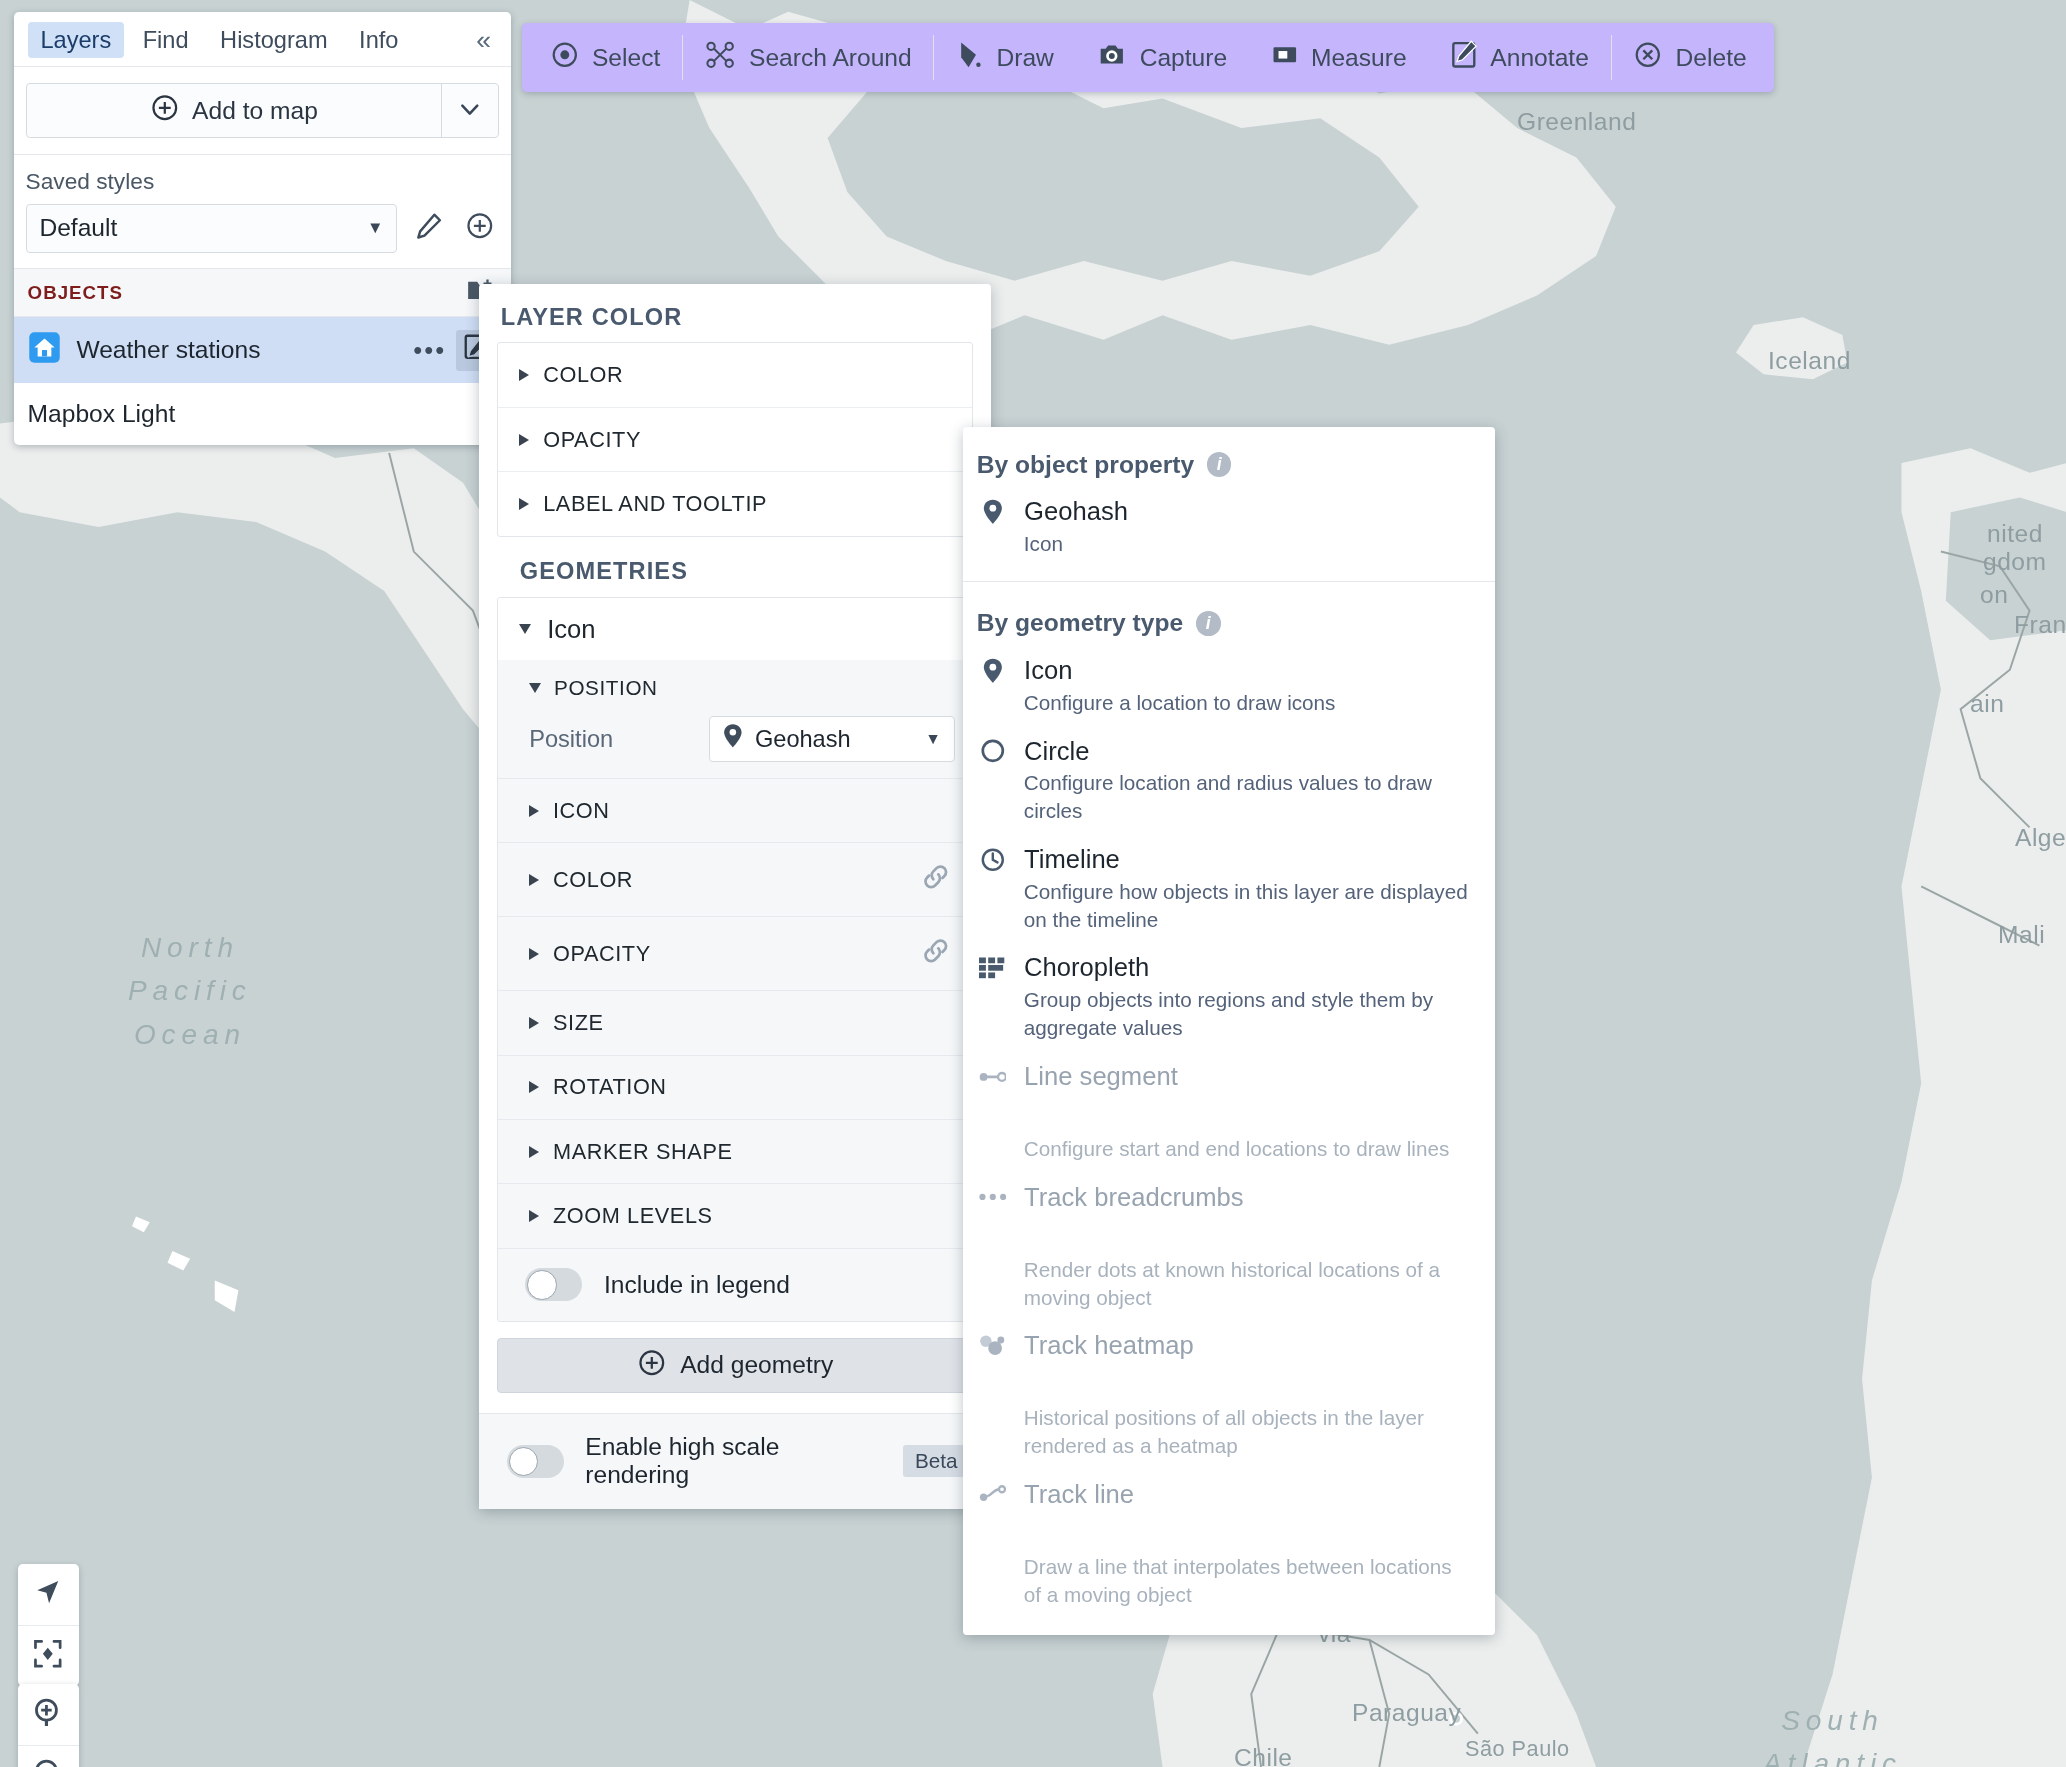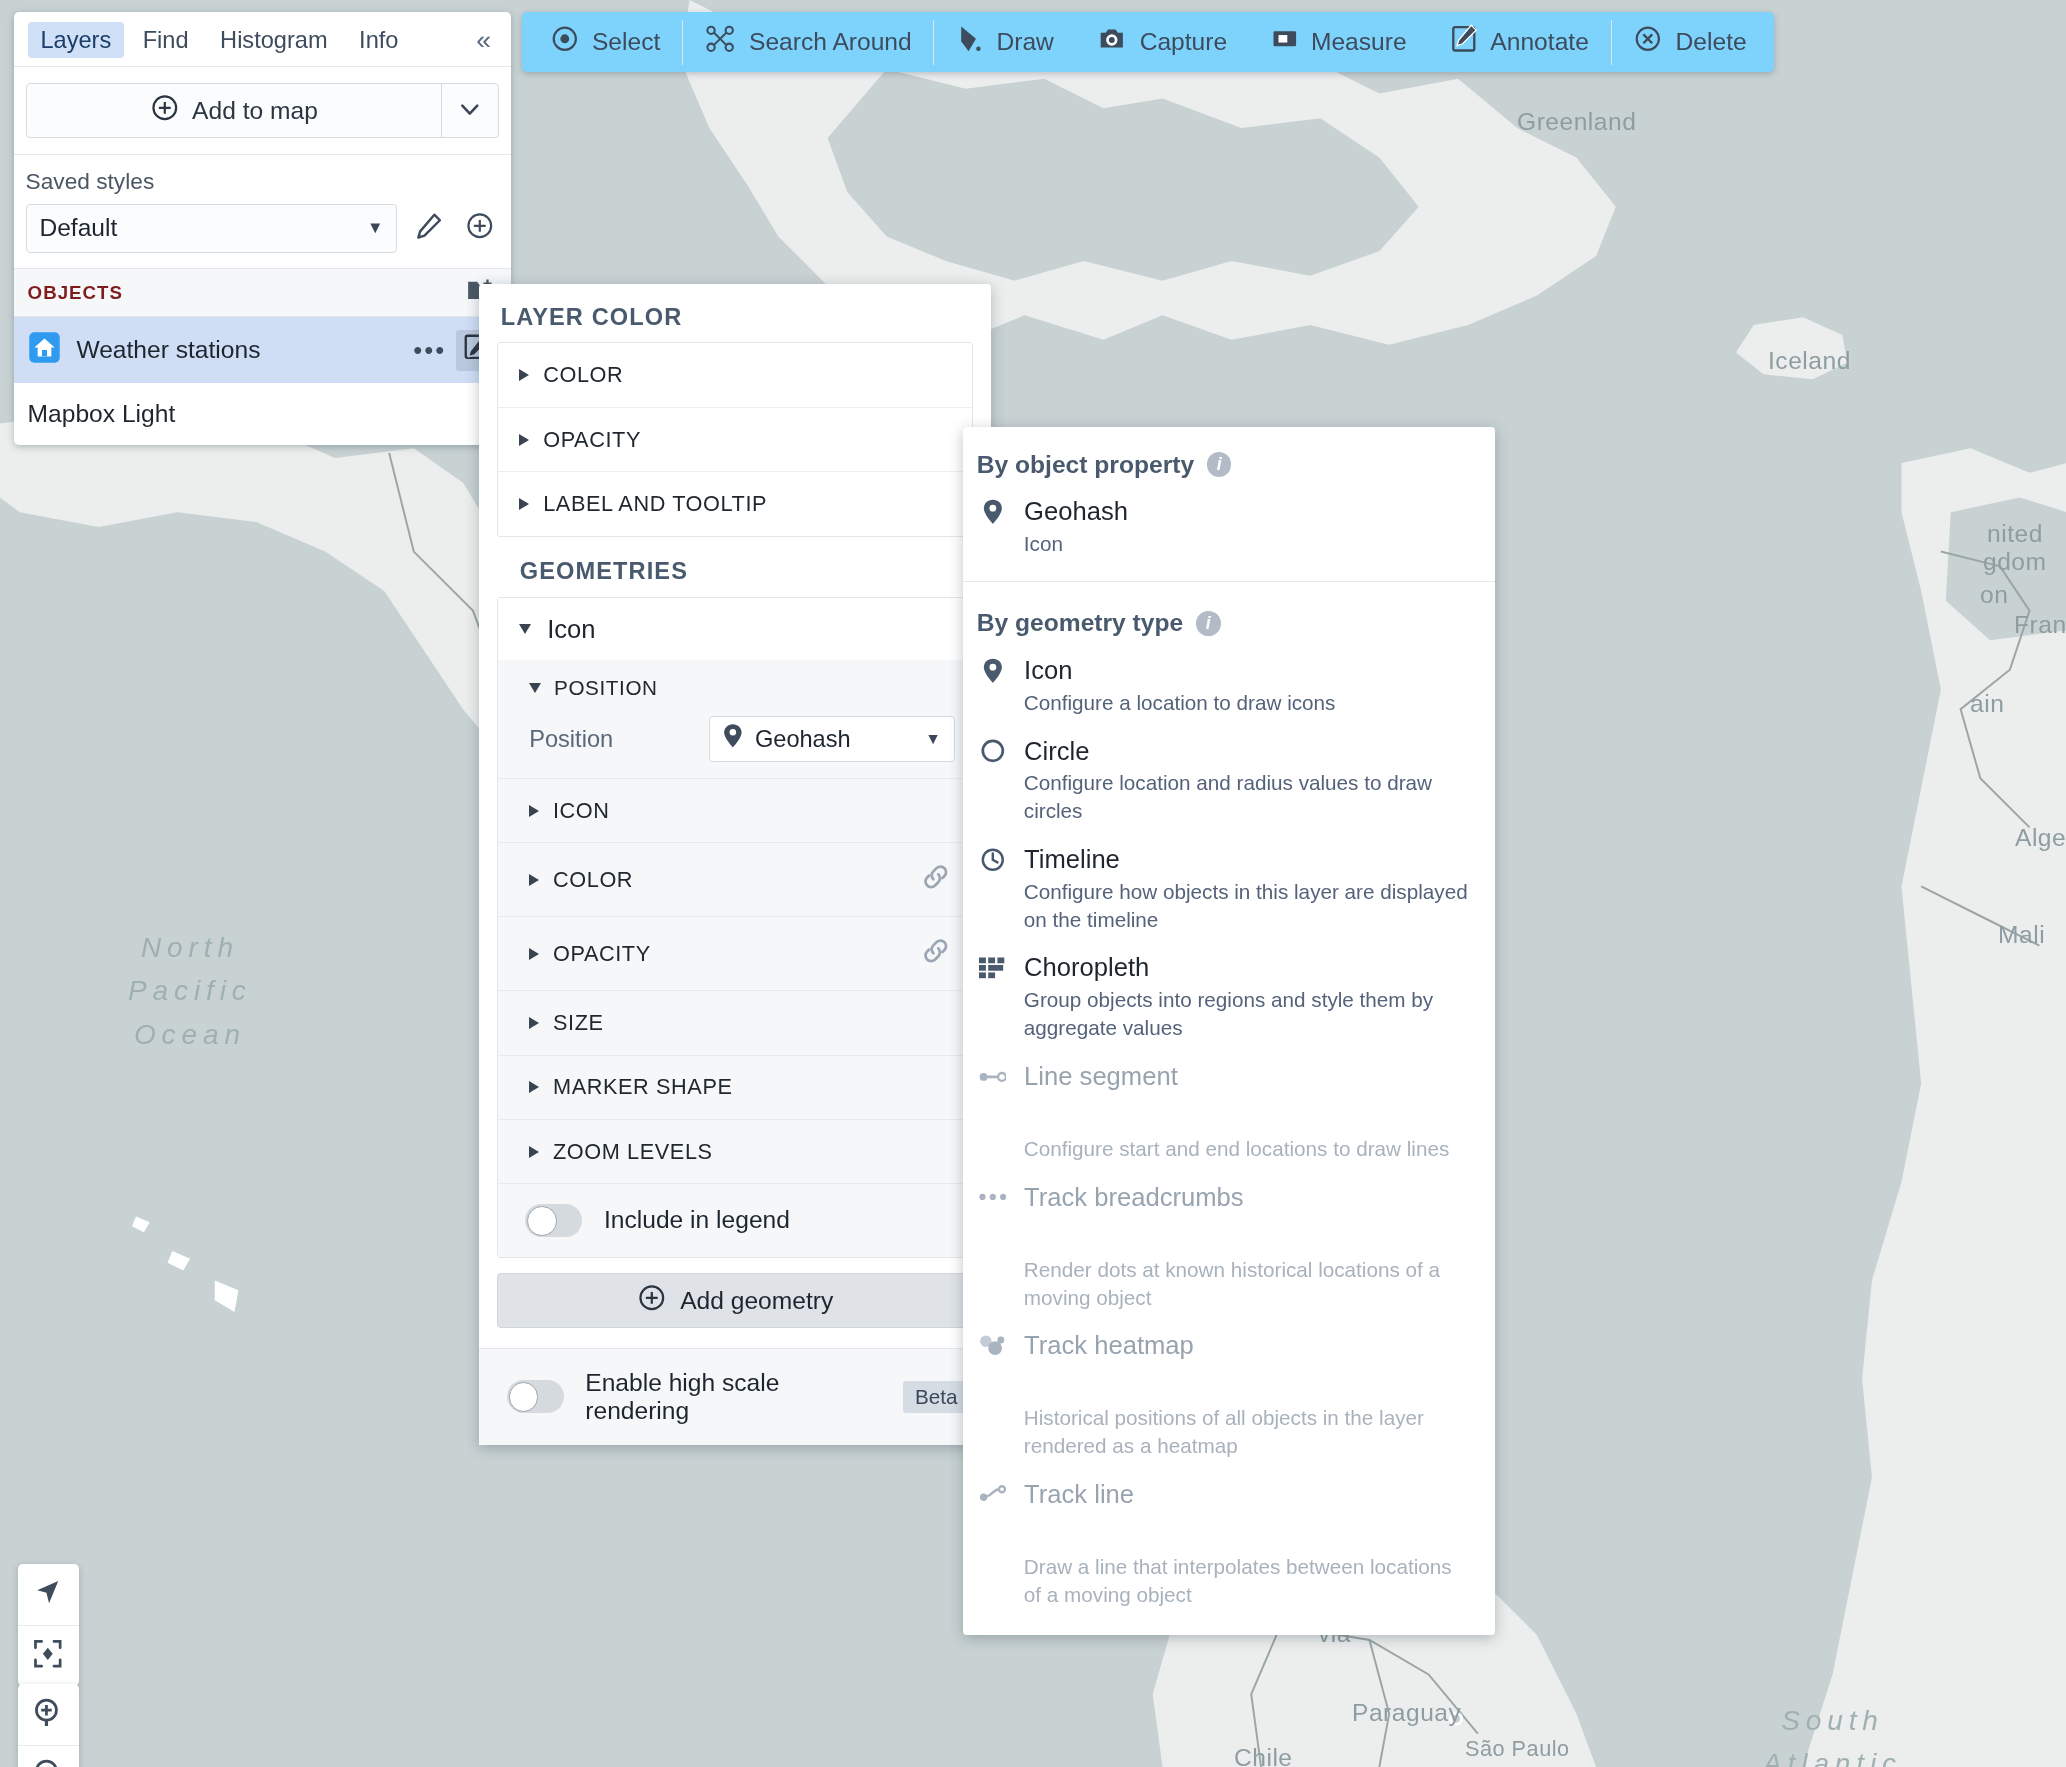--- a/index.html
+++ b/index.html
@@ -25,8 +25,8 @@
 
   
   .toolbar {
-    position:absolute; left:522px; top:12px; height:60px;
-    background:#7dd3fc; border-radius:4.9px;
+    position:absolute; left:522px; top:23px; height:69px;
+    background:#c4b5fd; border-radius:4.9px;
     box-shadow:0 2px 6.9px rgba(40,55,70,.26);
     display:flex; align-items:center; padding:0 5.9px;
   }

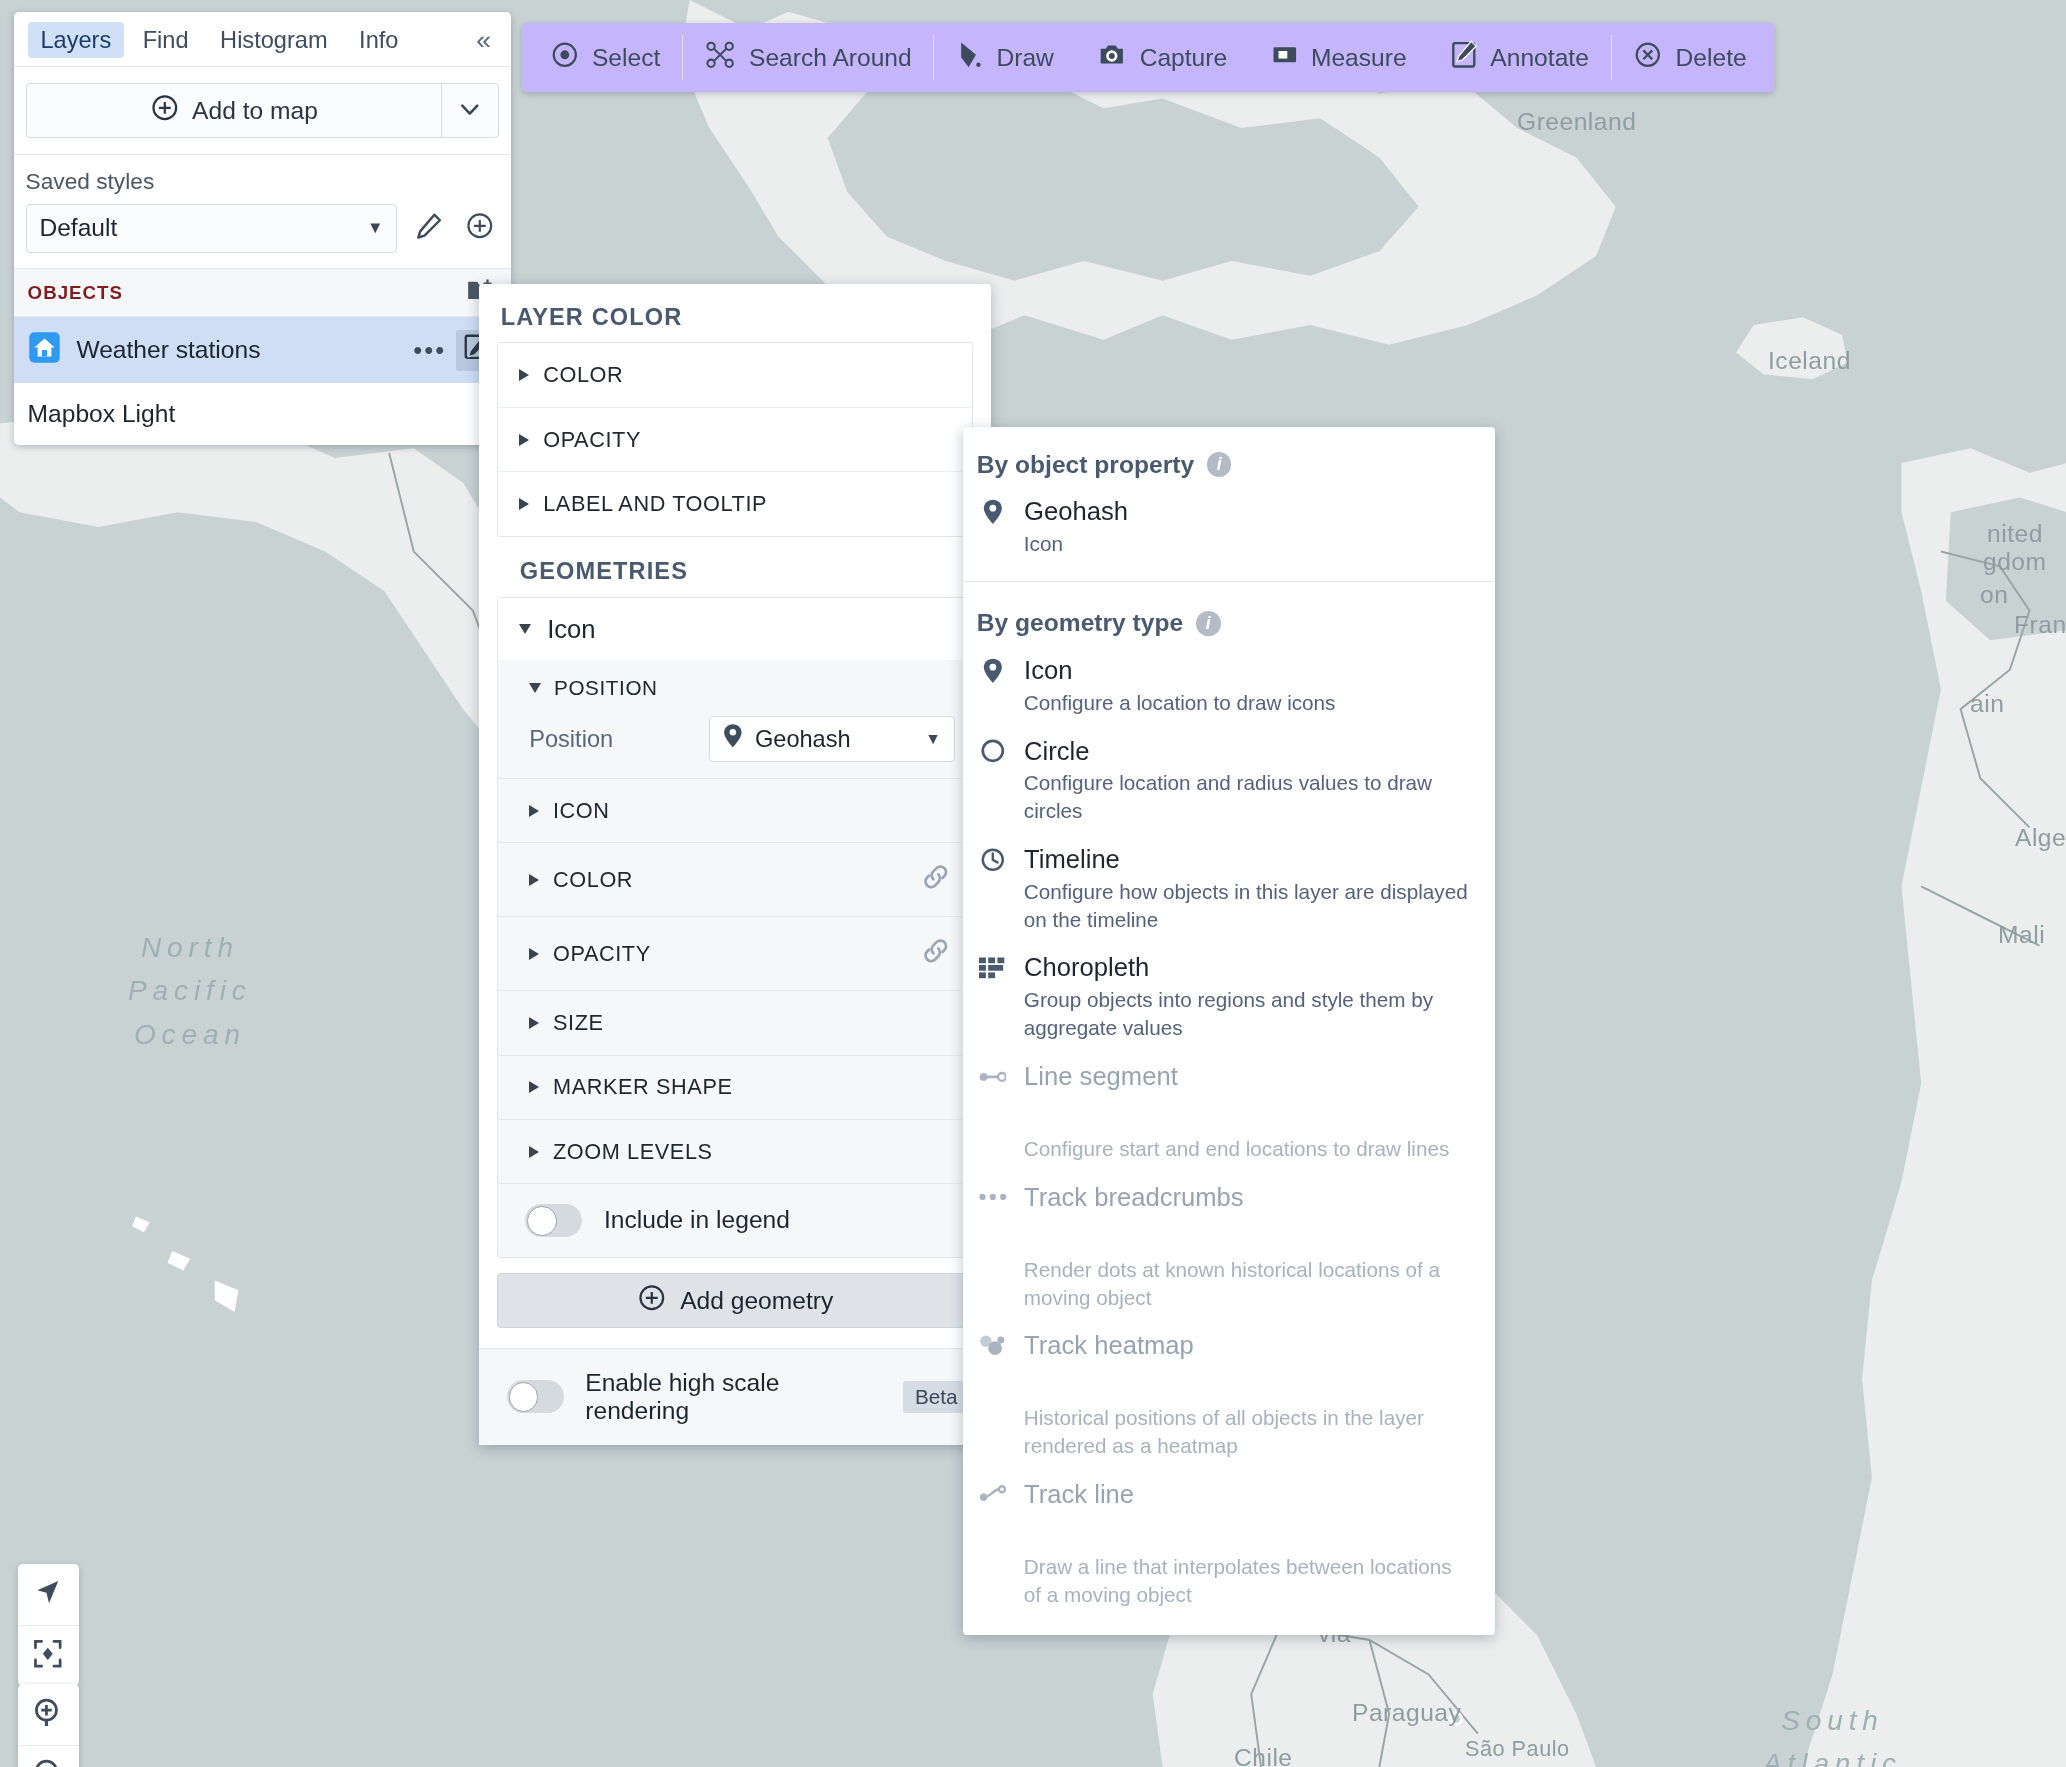--- a/index.html
+++ b/index.html
@@ -521,6 +521,10 @@
           <span>SIZE</span>
         </div>
 
+        <div class="geom-sub">
+          <span class="tri"></span>
+          <span>ROTATION</span>
+        </div>
 
         <div class="geom-sub">
           <span class="tri"></span>

